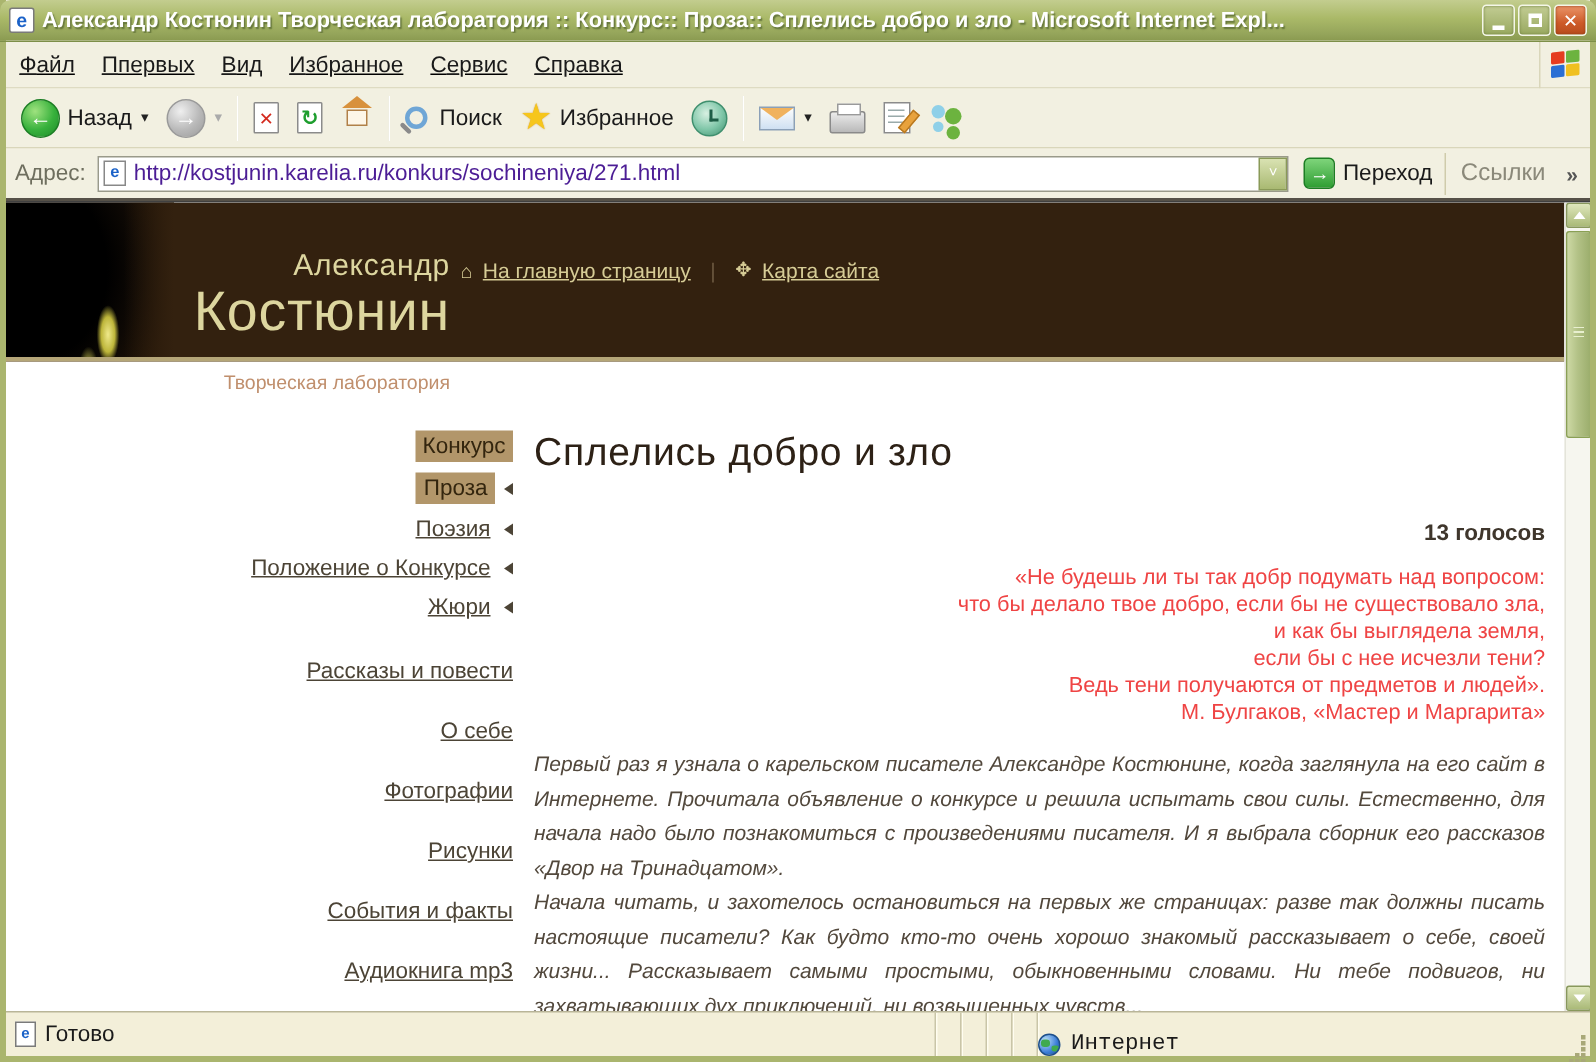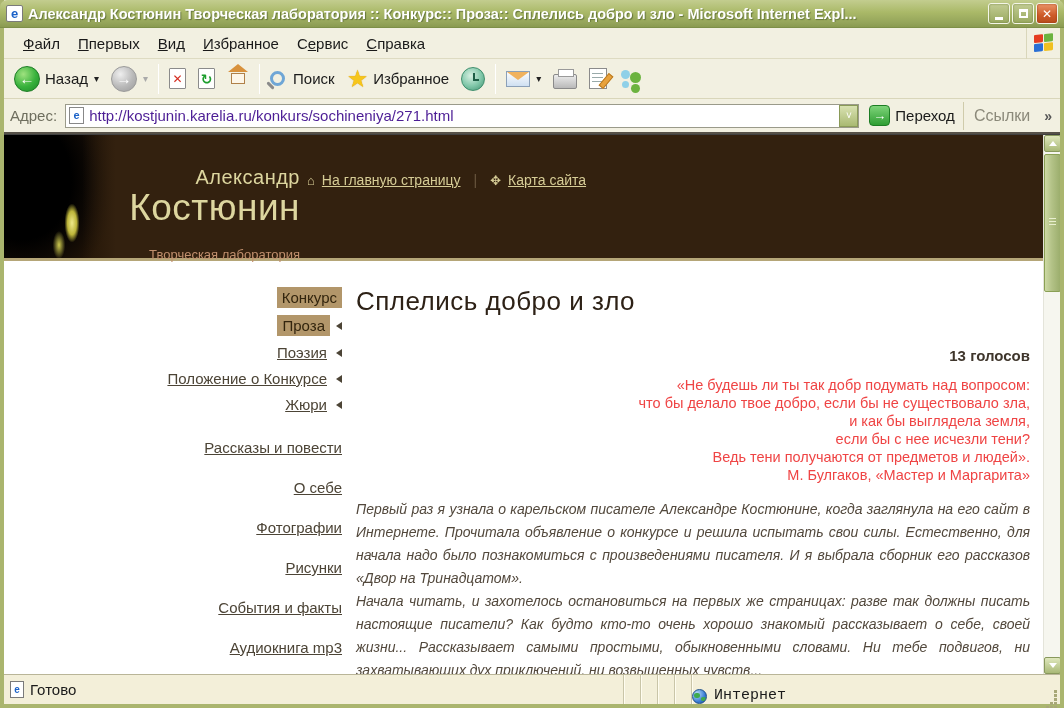--- a/index.html
+++ b/index.html
@@ -30,8 +30,8 @@
   .winbtn .min-glyph{width:8px;height:3px;background:#fff;margin-top:10px;}
   .winbtn .max-glyph{width:9px;height:9px;border:2px solid #fff;border-top-width:3px;}
   
-  .menubar{height:31px;flex:none;display:flex;align-items:center;padding-left:10px;
-    background:var(--chrome);border-bottom:1px solid #dedbc2;}
+  .menubar{height:31px;flex:none;display:flex;align-items:center;padding-left:0;
+    background:var(--chrome);border-bottom:1px solid #dedbc2;text-decoration:underline;}
   .menu-item{font-size:15px;color:#1a1a1a;padding:4px 9px;cursor:default;}
   .throbber-pane{margin-left:auto;width:34px;height:31px;border-left:1px solid #d9d6ba;
     display:flex;align-items:center;justify-content:center;}

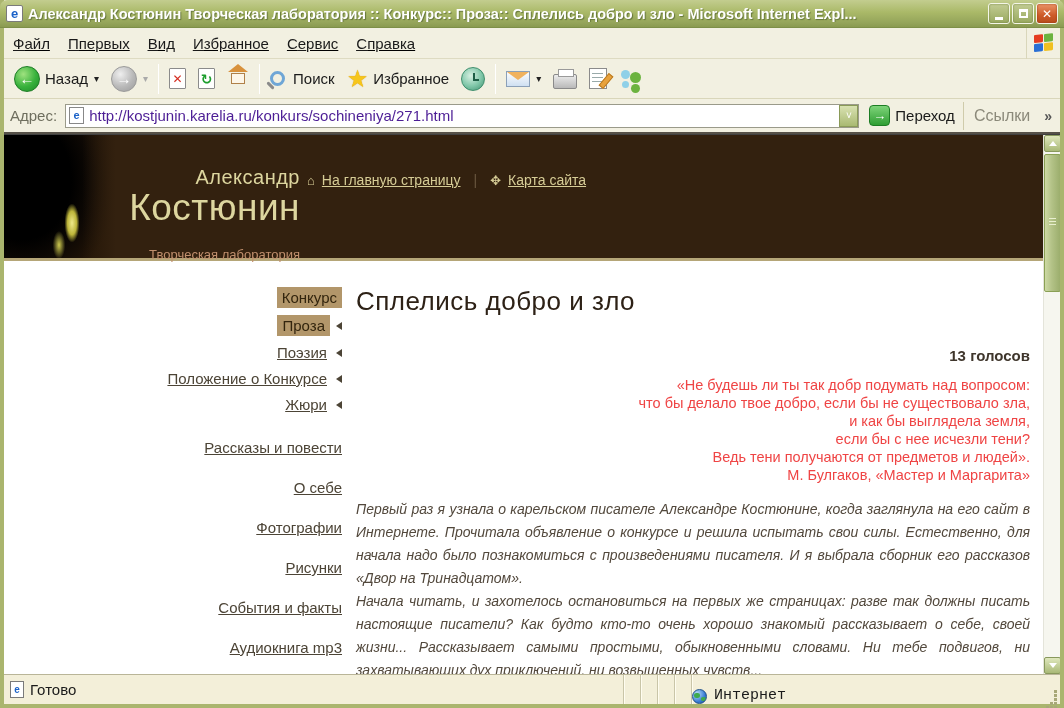--- a/index.html
+++ b/index.html
@@ -97,7 +97,7 @@
   
   .viewport{flex:1;position:relative;overflow:hidden;background:#fff;border-top:1px solid #404040;}
   .page{position:absolute;left:0;top:0;right:17px;bottom:0;overflow:hidden;}
-  .page-header{position:relative;height:126px;background:var(--header-bg);border-bottom:3px solid #b5a678;}
+  .page-header{position:relative;height:106px;background:var(--header-bg);border-bottom:3px solid #b5a678;}
   .header-photo{position:absolute;left:0;top:0;width:112px;height:100%;
     background:
       linear-gradient(90deg,rgba(51,33,15,0) 70%,var(--header-bg) 100%),

